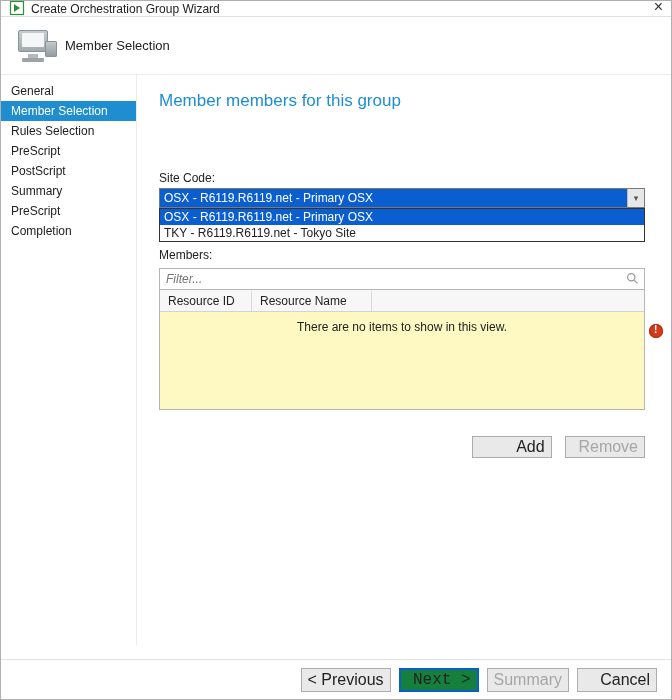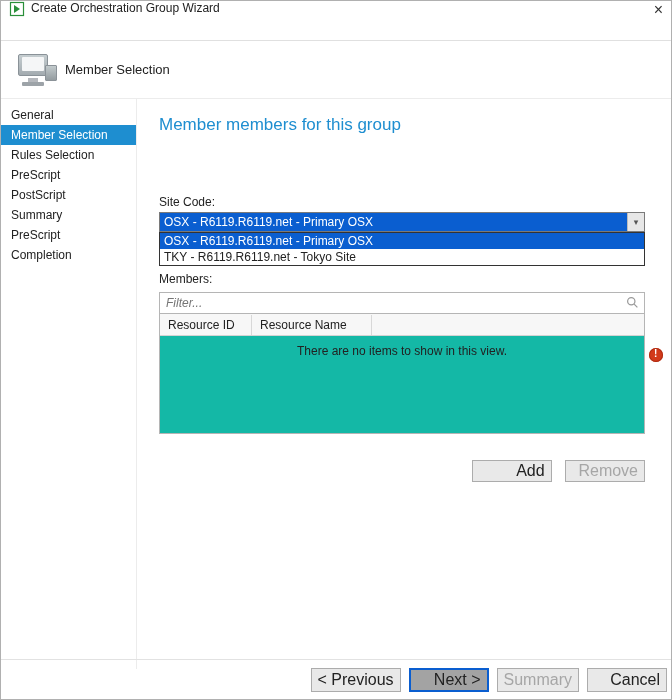--- a/index.html
+++ b/index.html
@@ -5,7 +5,7 @@
   * { box-sizing: border-box; }
   html, body { margin:0; padding:0; font-family: "Segoe UI", Tahoma, sans-serif; font-size:12px; color:#222; background:#d0d0d0; }
   .window { width:672px; height:700px; background:#fff; border:1px solid #b0b0b0; position:relative; }
-  .titlebar { height:40px; display:flex; align-items:flex-start; padding:0 8px; border-bottom:1px solid #e0e0e0; }
+  .titlebar { height:16px; display:flex; align-items:flex-end; padding:0 8px; border-bottom:1px solid #e0e0e0; }
   .titlebar .title { flex:1; font-size:12px; }
   .titlebar .t-icon { width:16px; height:16px; margin-right:6px; display:flex; align-items:center; justify-content:center; }
   .titlebar .close { width:40px; text-align:right; font-size:16px; font-family:Arial; color:#333; cursor:pointer; }

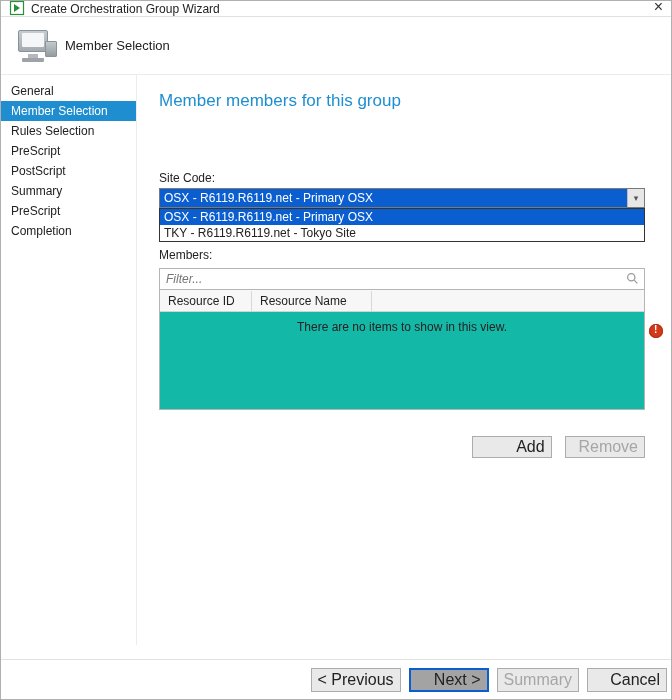--- a/index.html
+++ b/index.html
@@ -34,7 +34,7 @@
   .filter-wrap { position:relative; }
   .filter-wrap input { width:100%; height:22px; border:1px solid #b5b5b5; padding:2px 22px 2px 6px; font-size:12px; font-style:italic; color:#888; }
   .filter-wrap .sicon { position:absolute; right:6px; top:4px; color:#999; }
-  .grid { border:1px solid #b5b5b5; border-top:none; height:120px; position:relative; background:#14b8a6; }
+  .grid { border:1px solid #b5b5b5; border-top:none; height:120px; position:relative; background:#fef9c3; }
   .grid-head { display:flex; background:#f7f7f7; border-bottom:1px solid #d3d3d3; height:22px; align-items:center; }
   .grid-head .col { padding:3px 8px; font-size:12px; }
   .grid-head .col1 { width:92px; border-right:1px solid #d8d8d8; }

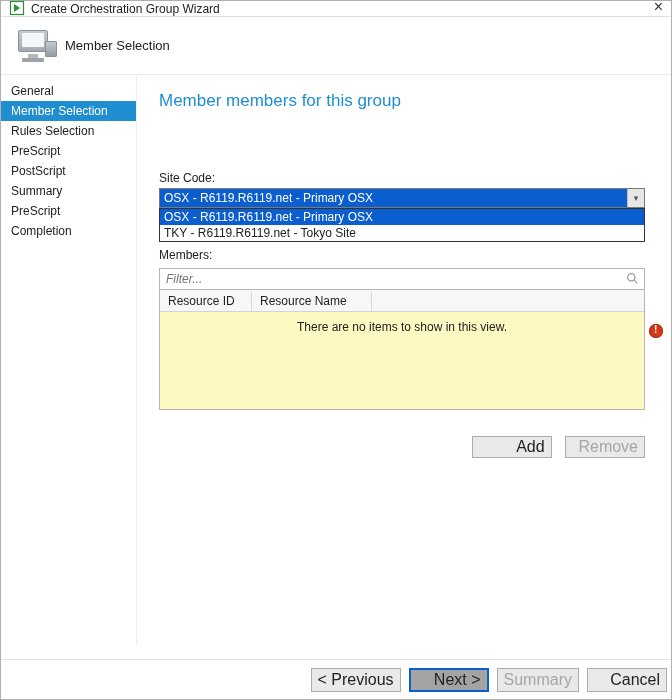--- a/index.html
+++ b/index.html
@@ -44,7 +44,7 @@
   .warn-icon:after { content:"!"; color:#fff; font-size:10px; font-weight:bold; position:absolute; left:5px; top:0; }
   .btn-row { text-align:right; margin-top:26px; }
   .btn-row .btn { width:73px; height:22px; margin-left:10px; }
-  .footer { position:absolute; bottom:0; left:0; right:0; height:40px; border-top:1px solid #e2e2e2; display:flex; justify-content:flex-end; align-items:center; padding-right:4px; gap:8px; }
+  .footer { position:absolute; bottom:0; left:0; right:0; height:40px; border-top:1px solid #e2e2e2; display:flex; justify-content:flex-end; align-items:center; padding-right:14px; gap:8px; }
   .btn { height:24px; min-width:80px; border:1px solid #acacac; background:#e9e9e9; font-size:16px; color:#222; cursor:pointer;text-align:right; }
   .btn.primary { border:2px solid #0a5ed0; background:#a3a3a3; }
   .btn:disabled { color:#a6a6a6; cursor:default; }

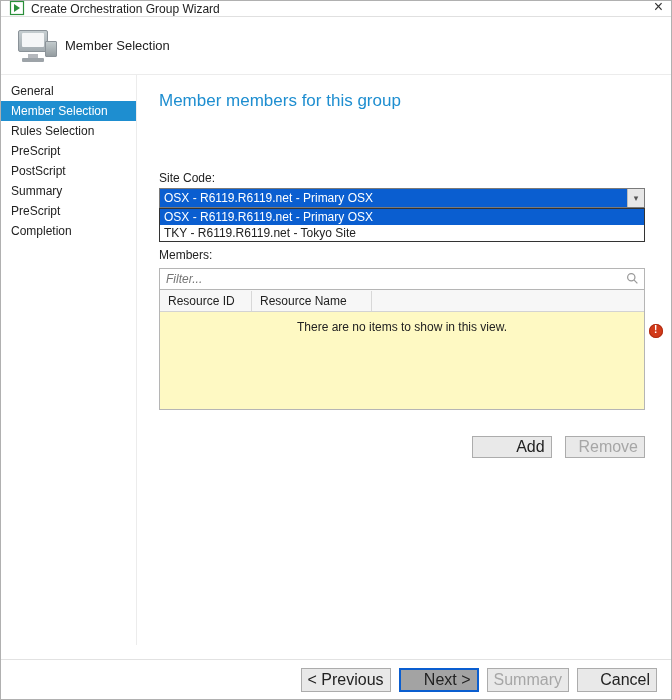--- a/index.html
+++ b/index.html
@@ -46,7 +46,7 @@
   .btn-row .btn { width:73px; height:22px; margin-left:10px; }
   .footer { position:absolute; bottom:0; left:0; right:0; height:40px; border-top:1px solid #e2e2e2; display:flex; justify-content:flex-end; align-items:center; padding-right:14px; gap:8px; }
   .btn { height:24px; min-width:80px; border:1px solid #acacac; background:#e9e9e9; font-size:16px; color:#222; cursor:pointer;text-align:right; }
-  .btn.primary { border:2px solid #0a5ed0; background:#a3a3a3; }
+  .btn.primary { border:2px solid #0a5ed0; background:#15803d;font-family:Liberation Mono, monospace; }
   .btn:disabled { color:#a6a6a6; cursor:default; }
 </style>
 </head>

